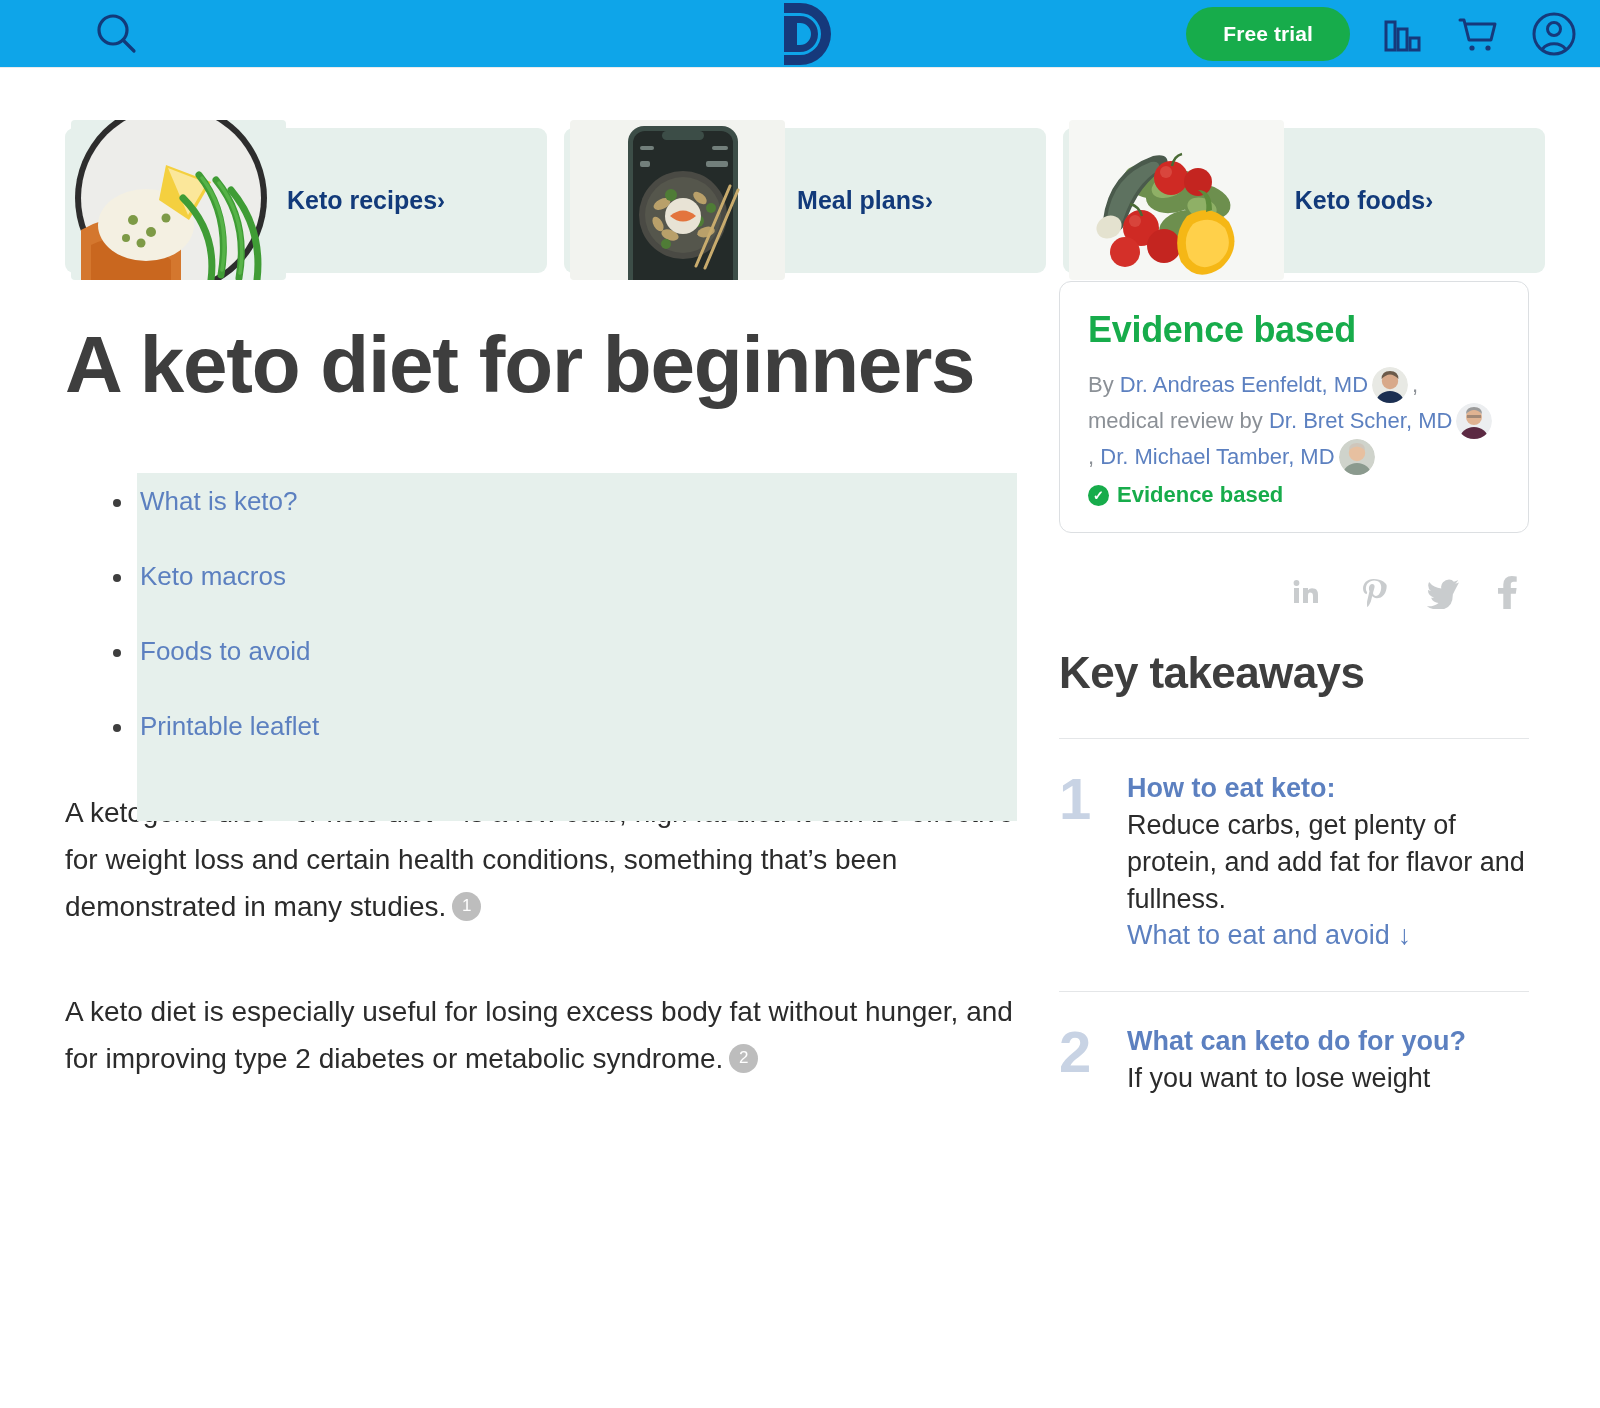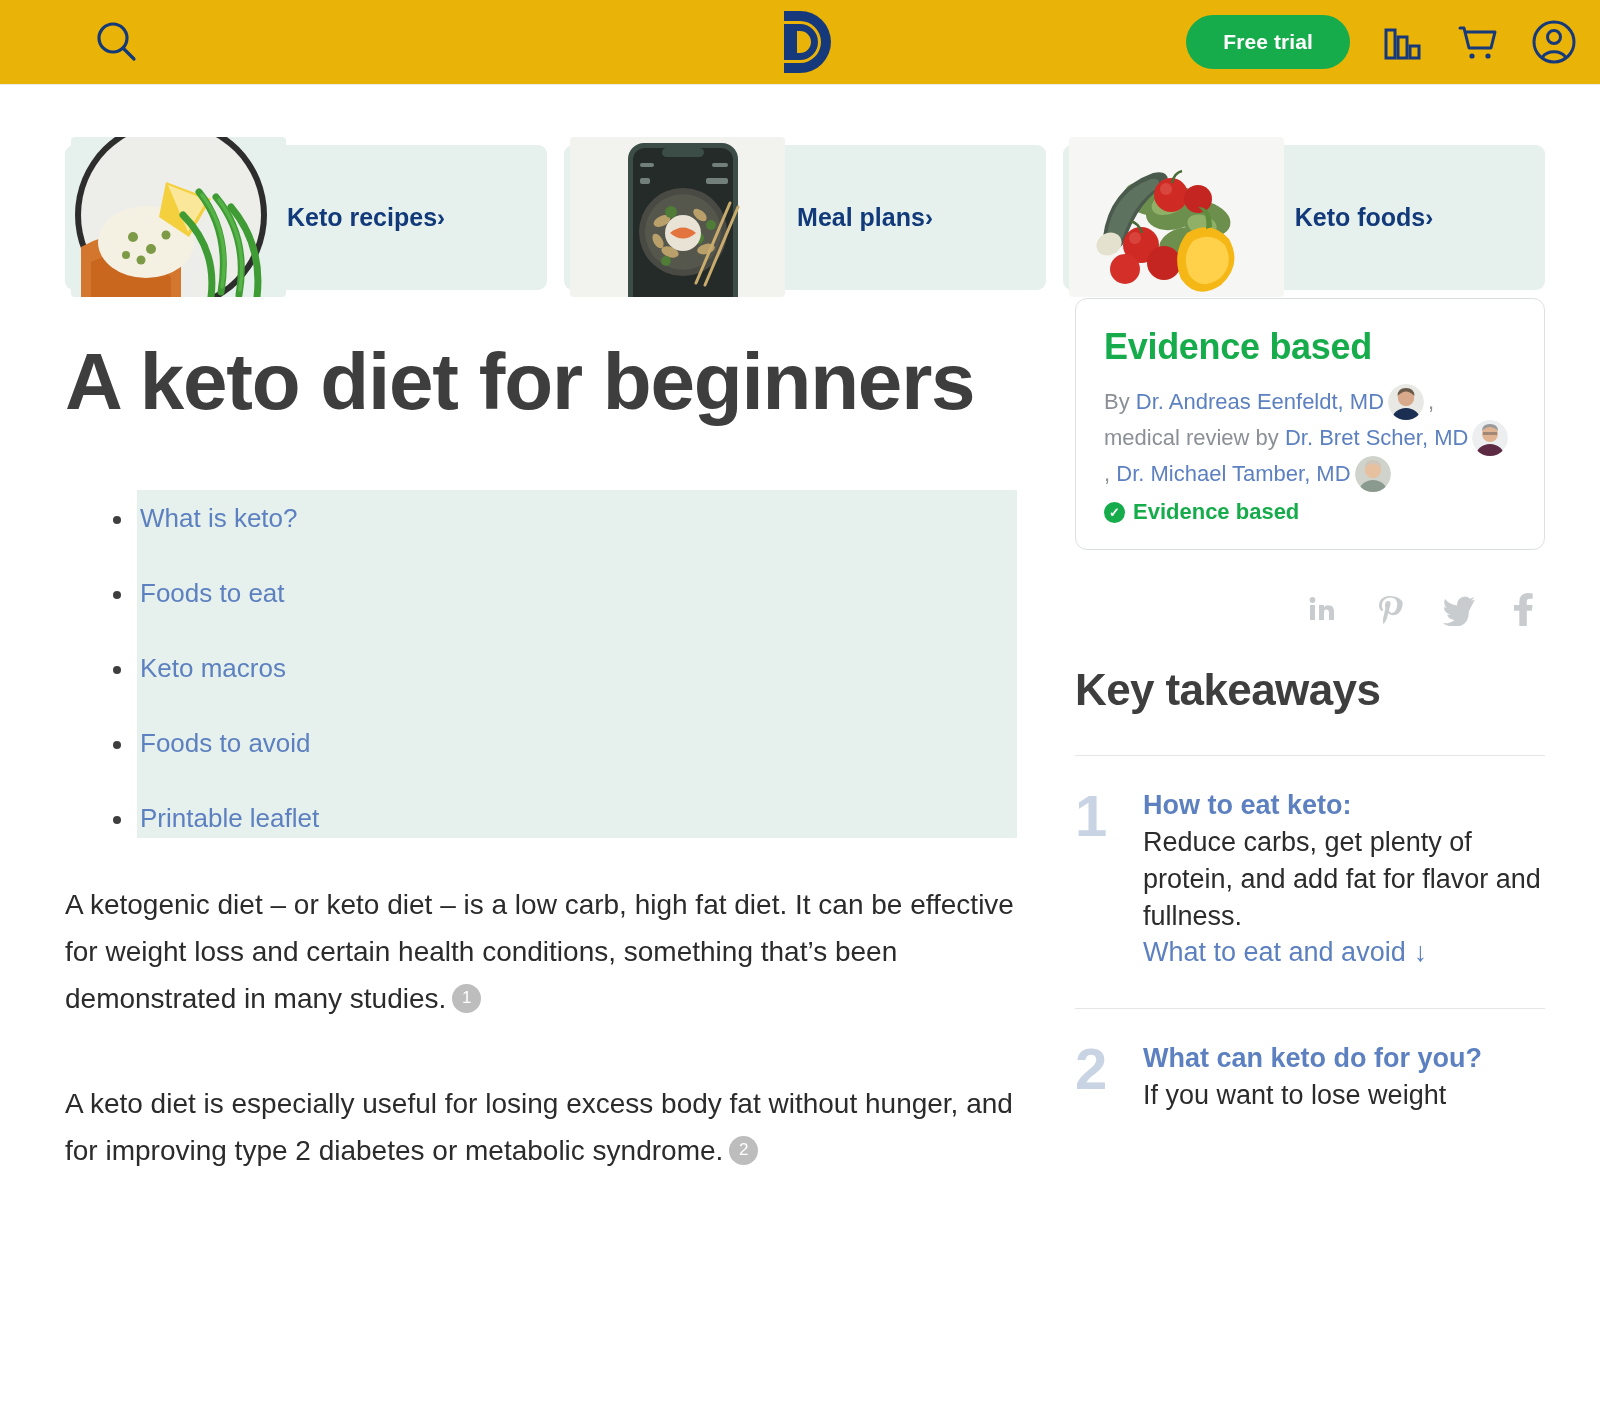--- a/index.html
+++ b/index.html
@@ -14,11 +14,11 @@
   
   .header {
     position: relative;
-    height: 85px;
+    height: 68px;
     border-bottom: 1px solid #e9ebed;
     display: flex;
     align-items: center;
-    background: #eab308;
+    background: #0ea5e9;
   }
   .hdr-left { display: flex; align-items: center; gap: 38px; padding-left: 10px; }
   .icon-btn {

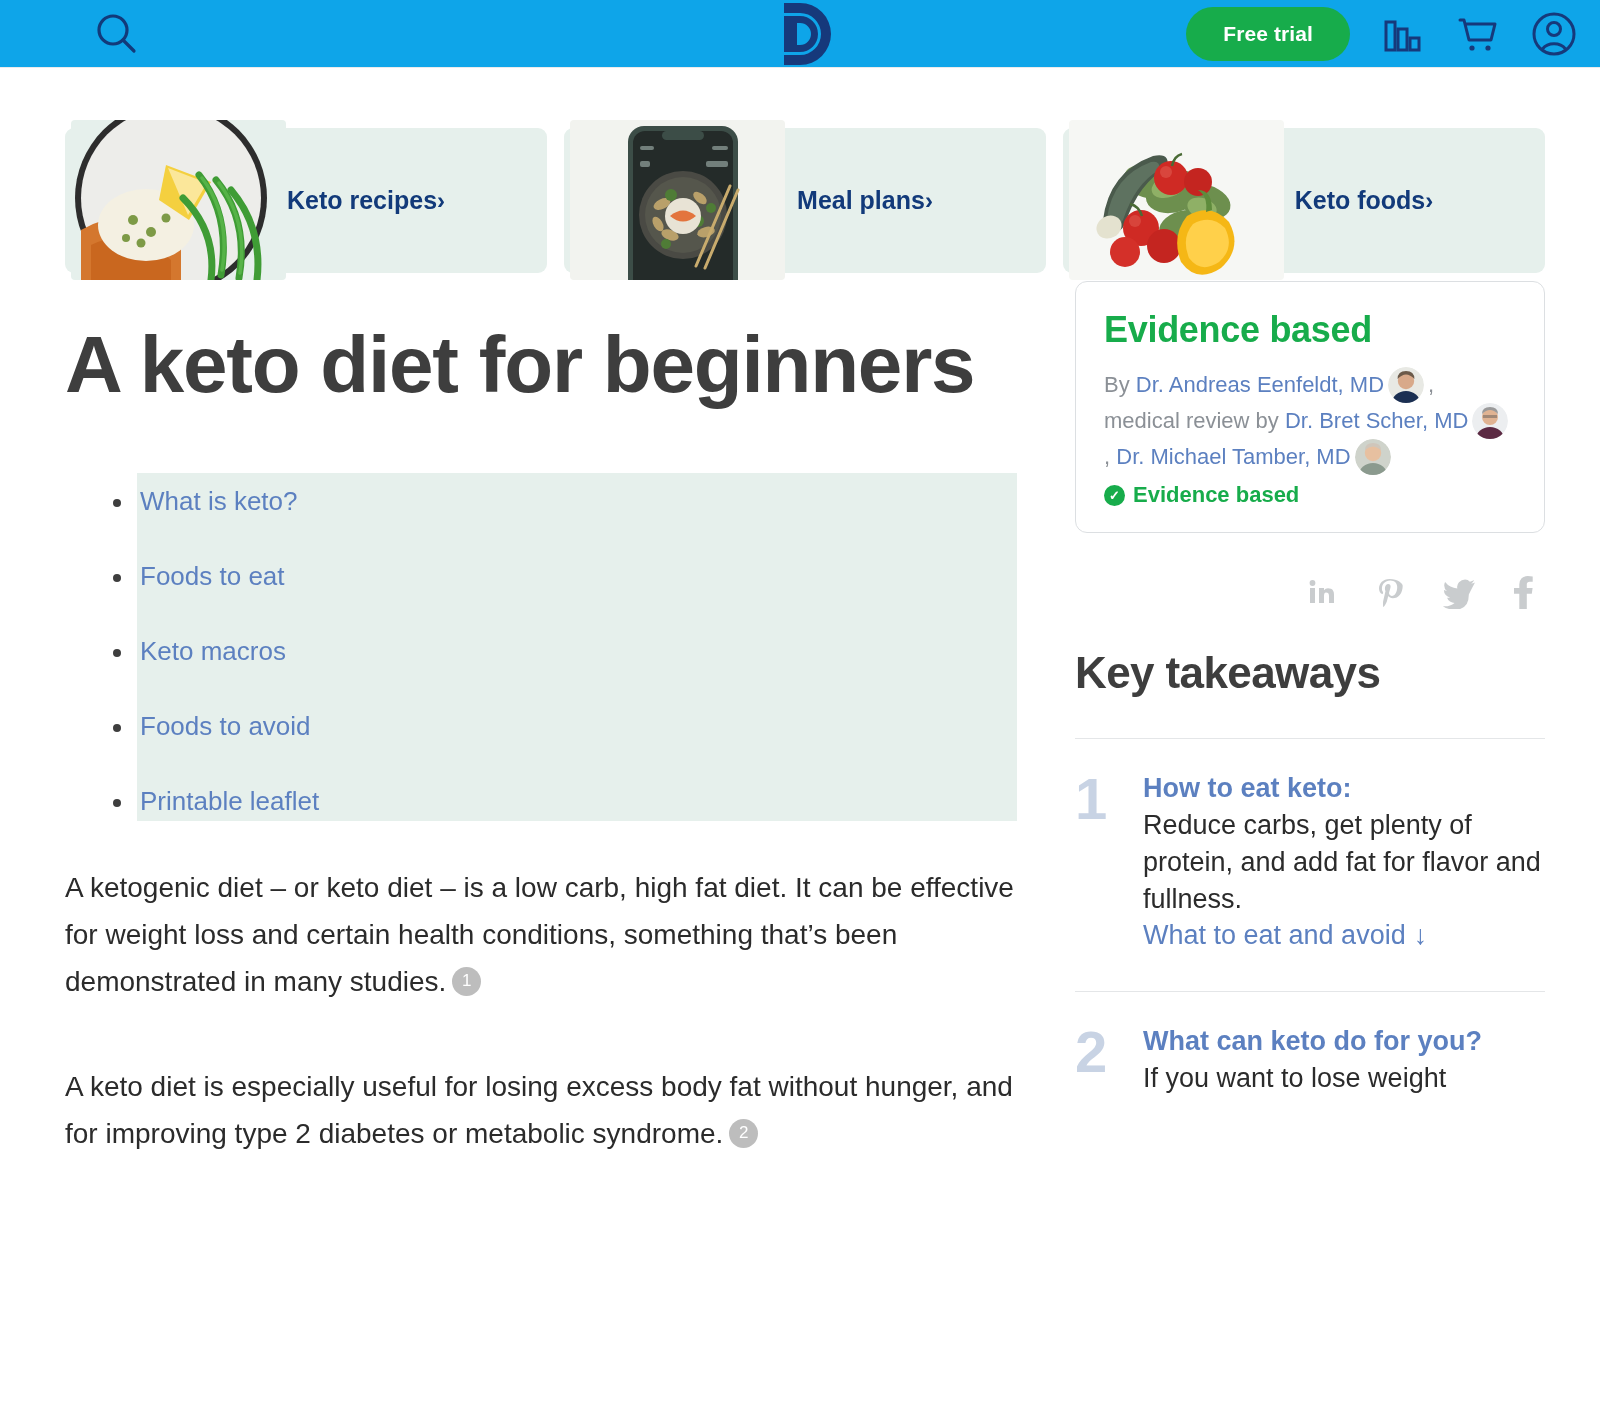--- a/index.html
+++ b/index.html
@@ -94,7 +94,7 @@
   .main {
     display: flex;
     padding: 0 55px 0 65px;
-    gap: 60px;
+    gap: 44px;
   }
   .col-left { width: 950px; flex: none; }
   .col-right { width: 470px; flex: none; padding-top: 8px; }

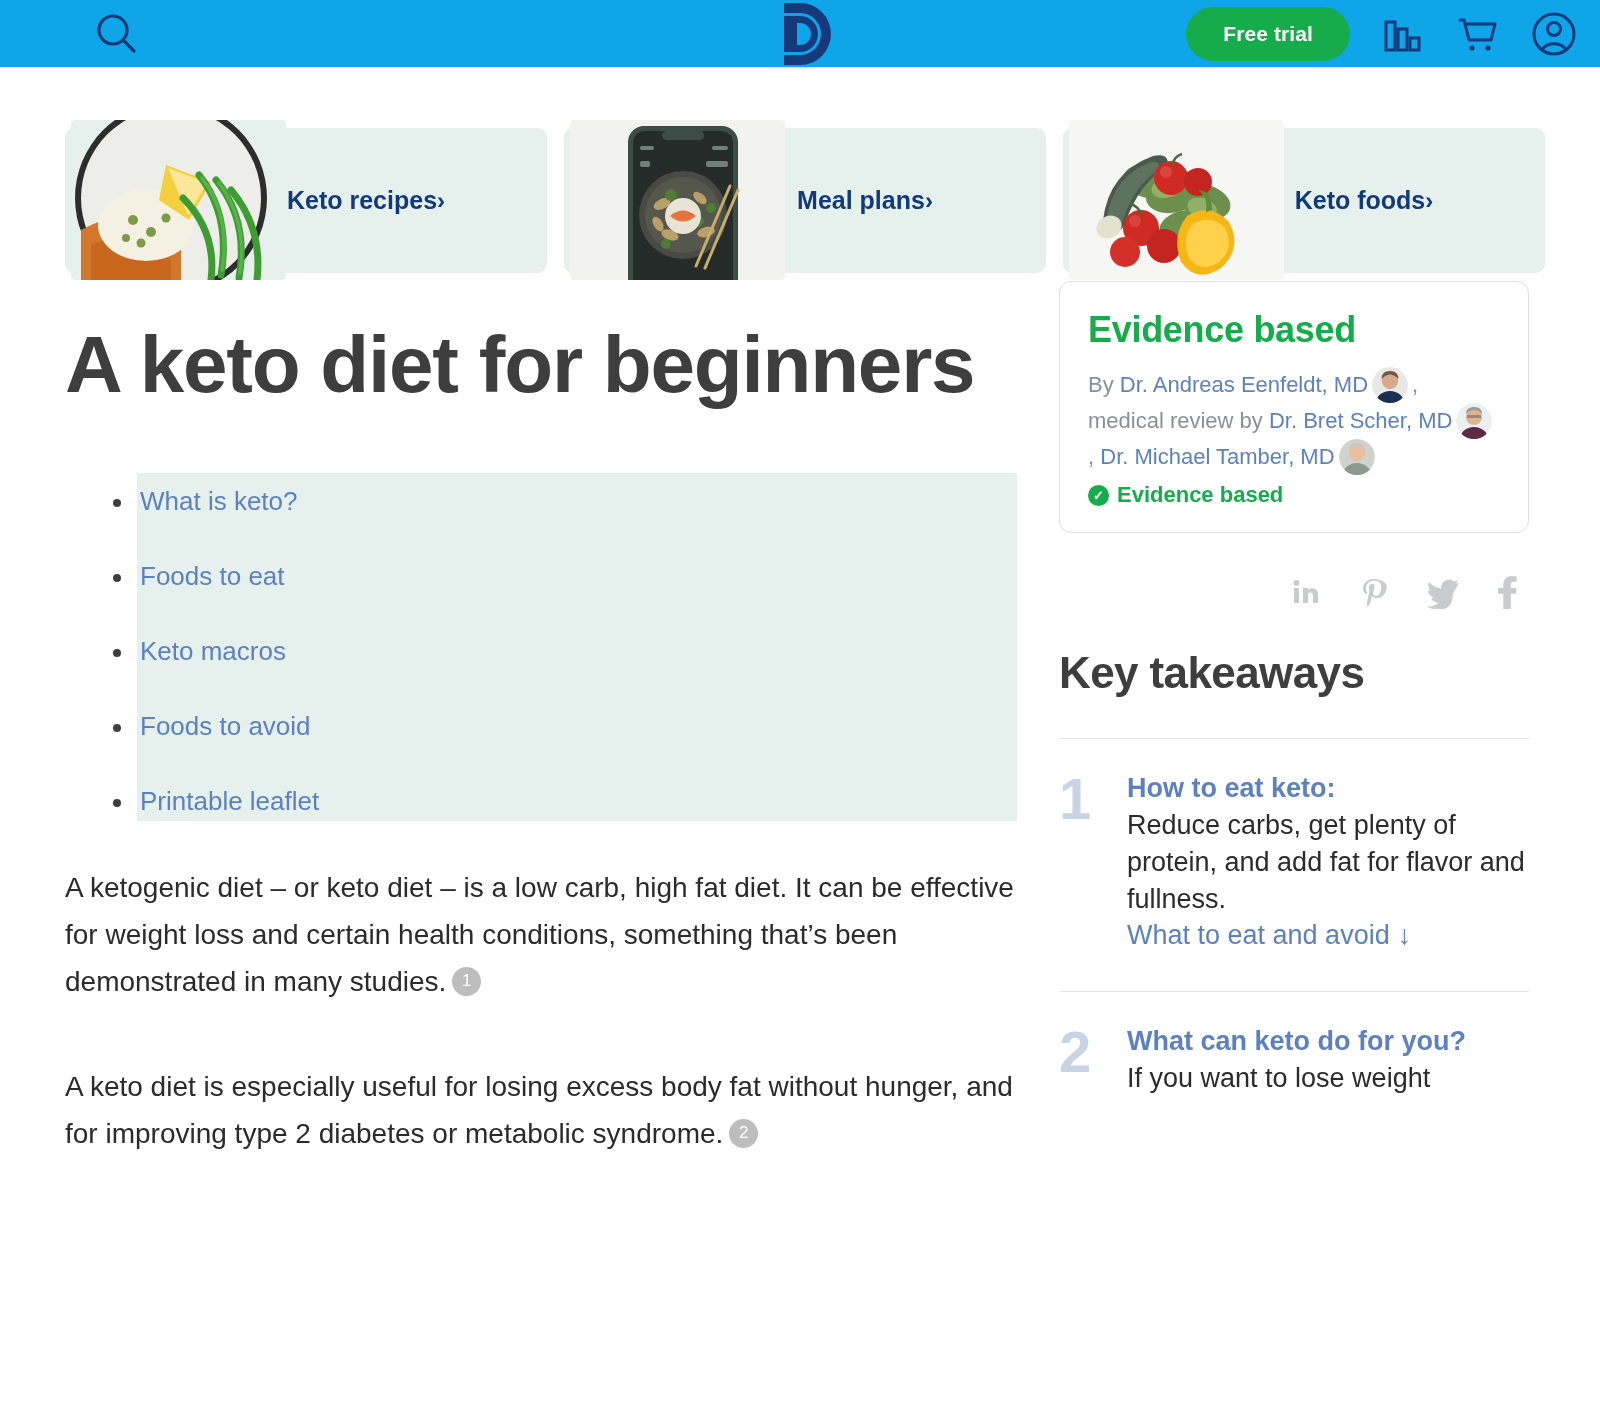--- a/index.html
+++ b/index.html
@@ -475,9 +475,6 @@
       <ul class="toc-list">
         <li>
           <a href="#">What is keto?</a>
-        </li>
-        <li>
-          <a href="#">Foods to eat</a>
         </li>
         <li>
           <a href="#">Keto macros</a>

